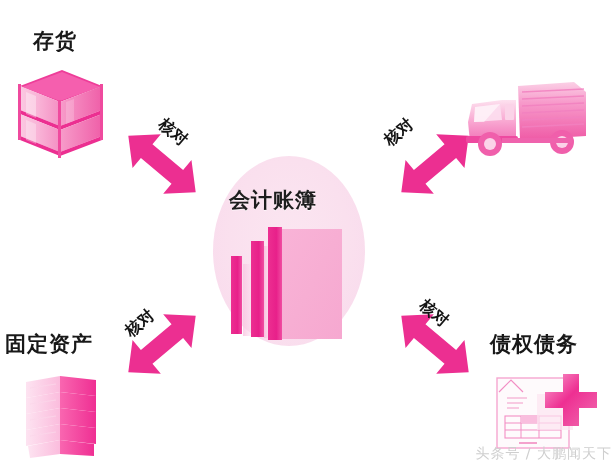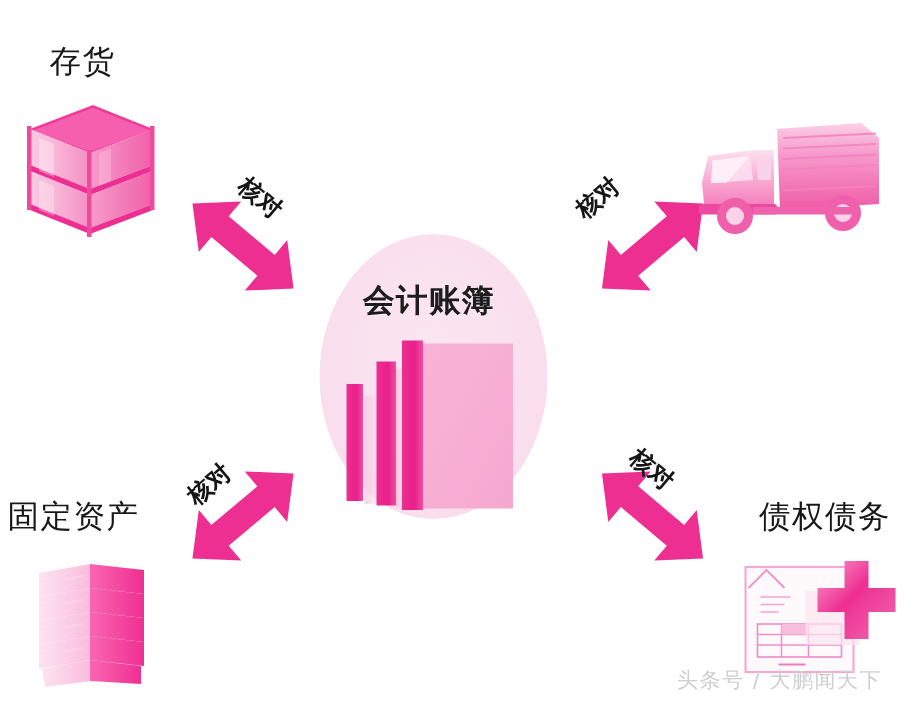--- a/index.html
+++ b/index.html
@@ -109,7 +109,7 @@
   .corner-label {
     position: absolute;
     font-size: 21px;
-    font-weight: 400;
+    font-weight: 700;
     color: #181818;
     letter-spacing: 1px;
     white-space: nowrap;

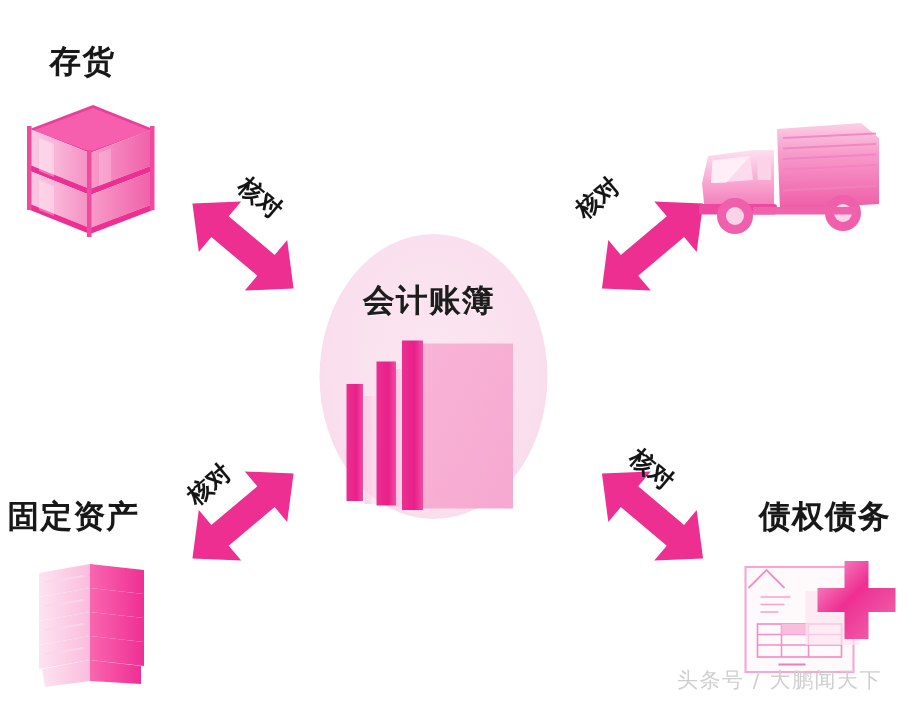--- a/index.html
+++ b/index.html
@@ -30,7 +30,7 @@
   }
   .center-label {
     position: absolute;
-    left: 210px;
+    left: 197px;
     top: 186px;
     width: 152px;
     text-align: center;

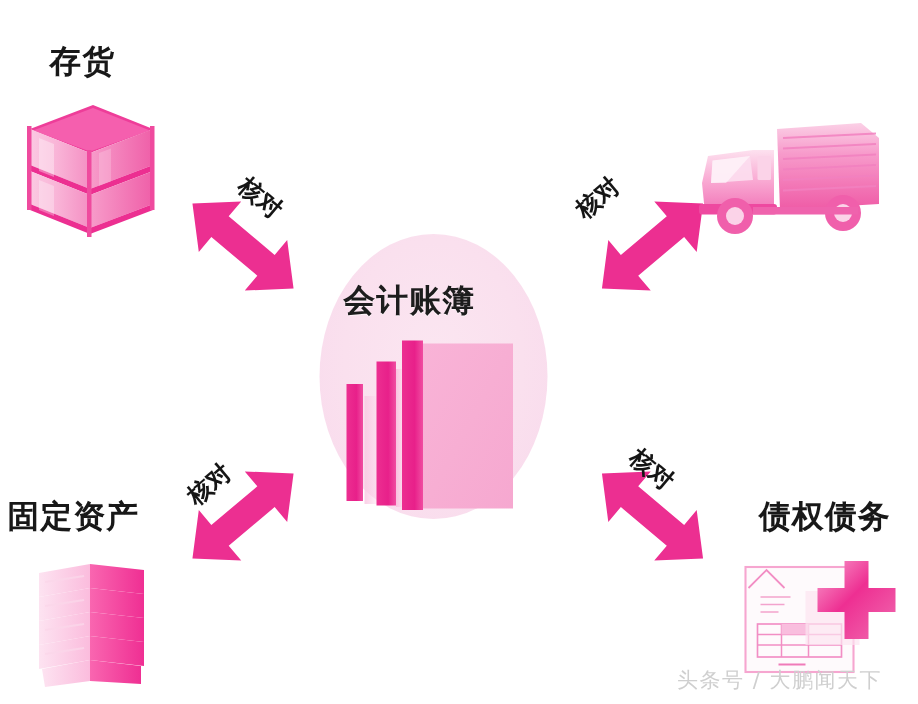--- a/index.html
+++ b/index.html
@@ -316,7 +316,7 @@
     </svg>
   </div>
 
-  <div class="corner-label" style="left:490px; top:330px;margin-left:16px;">债权债务</div>
+  <div class="corner-label" style="left:490px; top:330px;">债权债务</div>
   <div class="icon-box" style="left:493px; top:366px;">
     <svg width="108" height="90" viewBox="0 0 108 90">
       <defs>

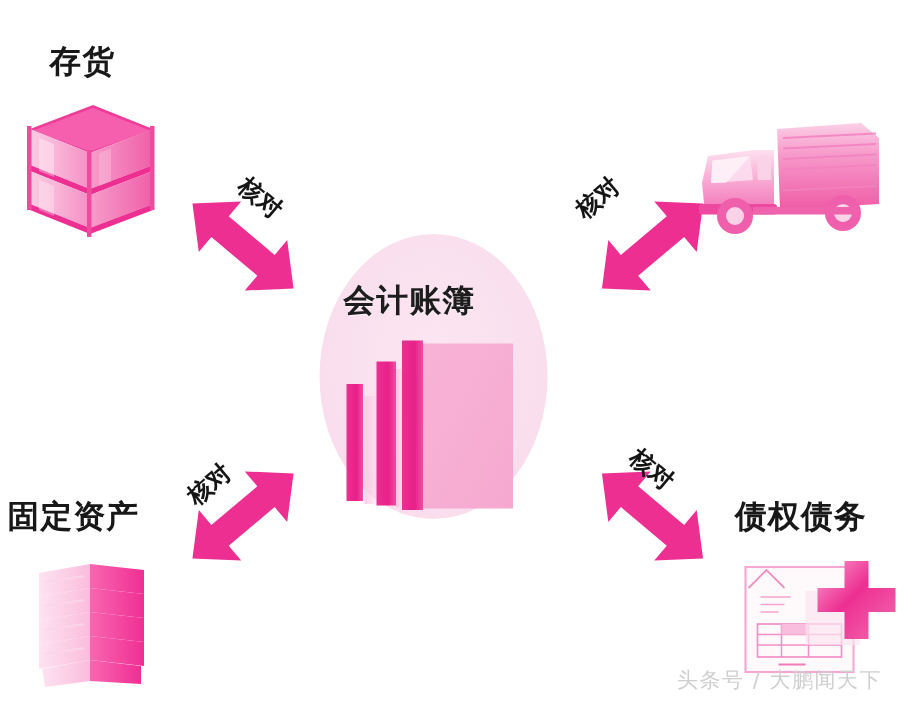--- a/index.html
+++ b/index.html
@@ -120,7 +120,7 @@
   
   .watermark {
     position: absolute;
-    right: 24px;
+    right: 0;
     bottom: 6px;
     font-size: 14px;
     color: #cfcfcf;

